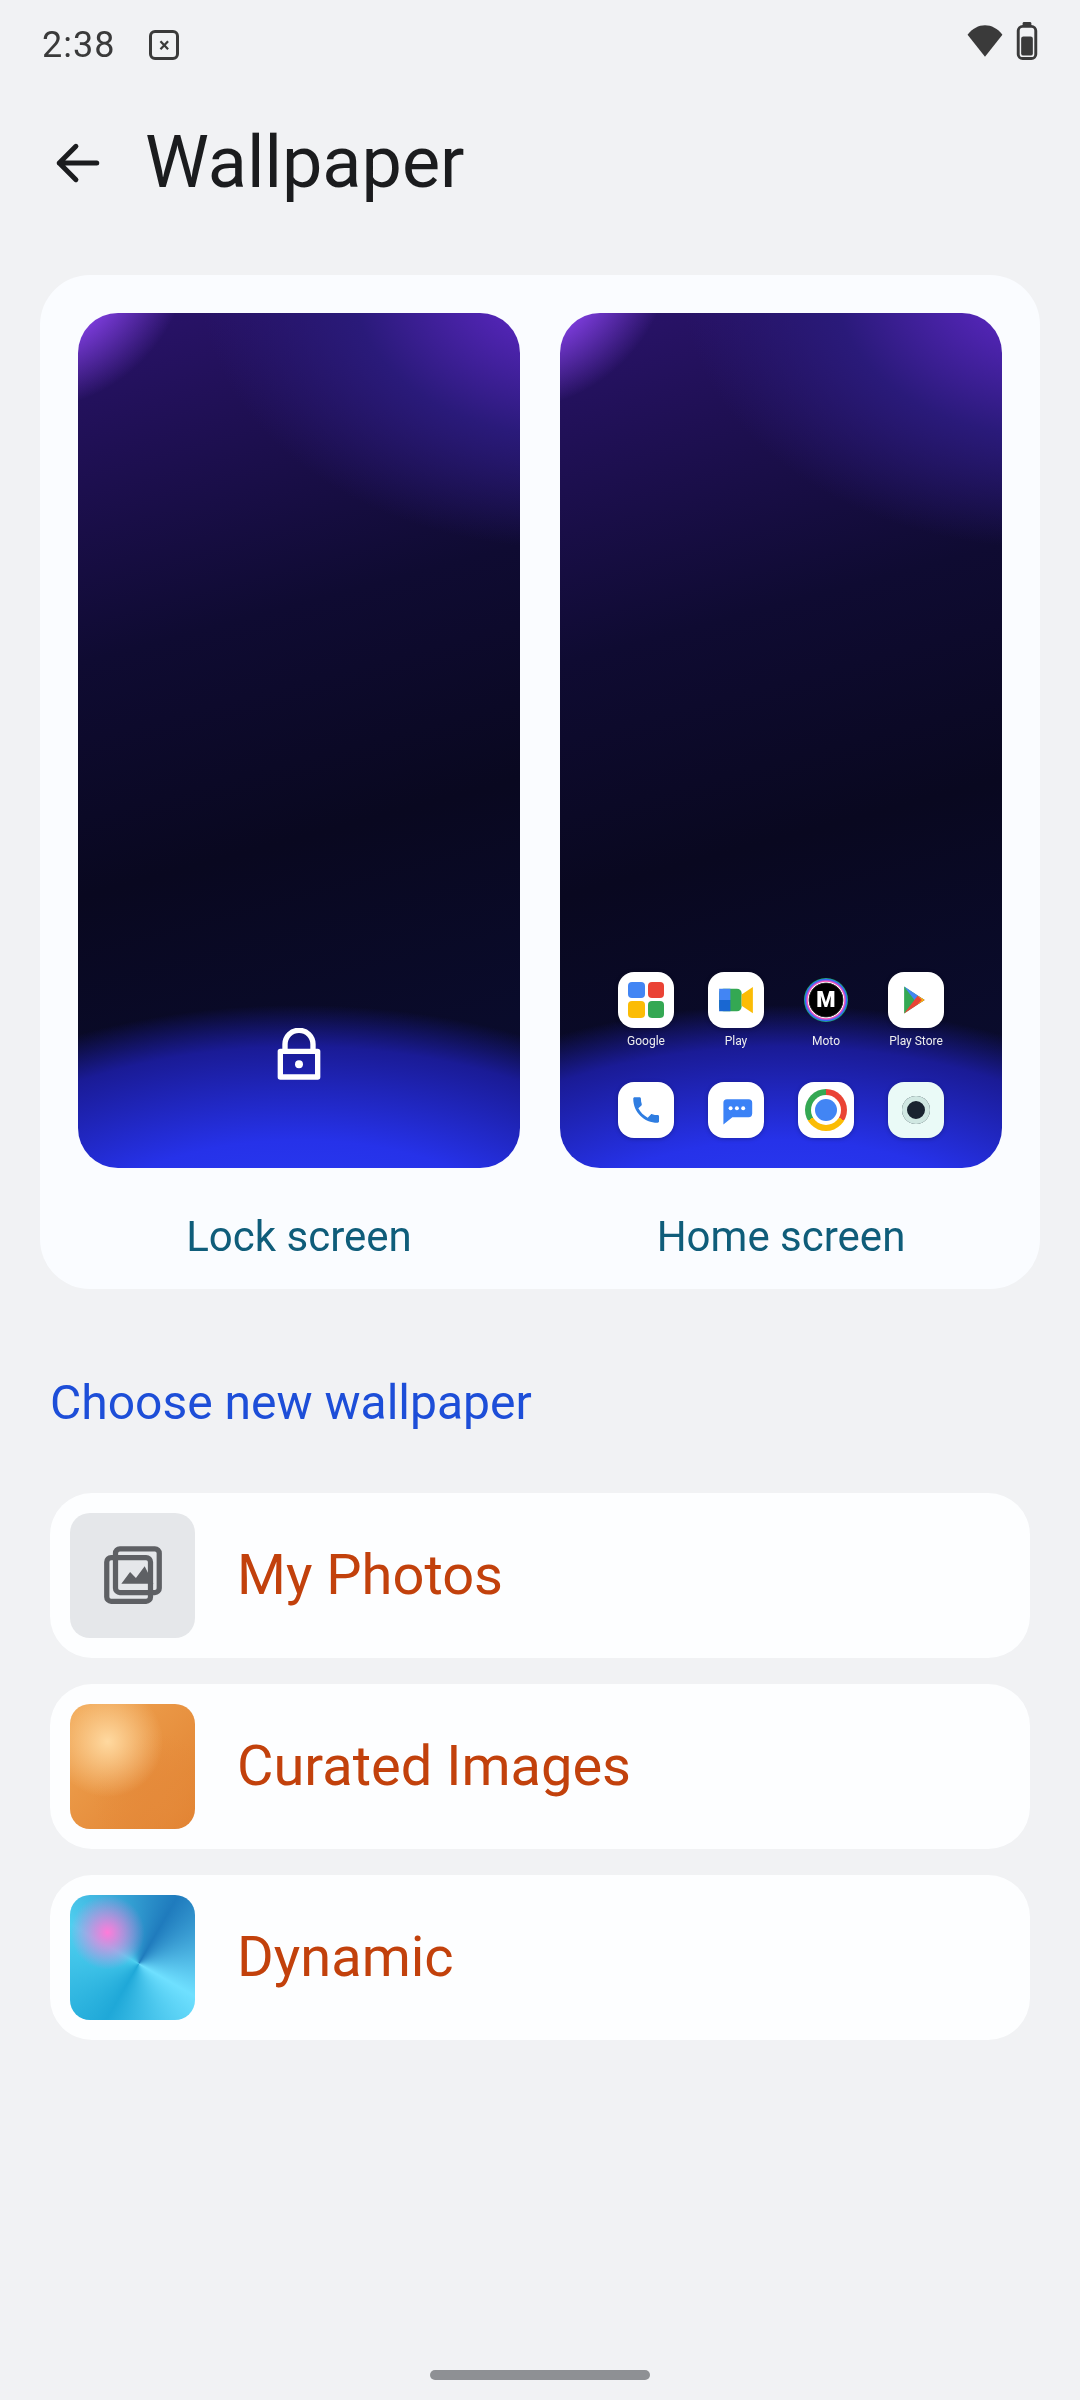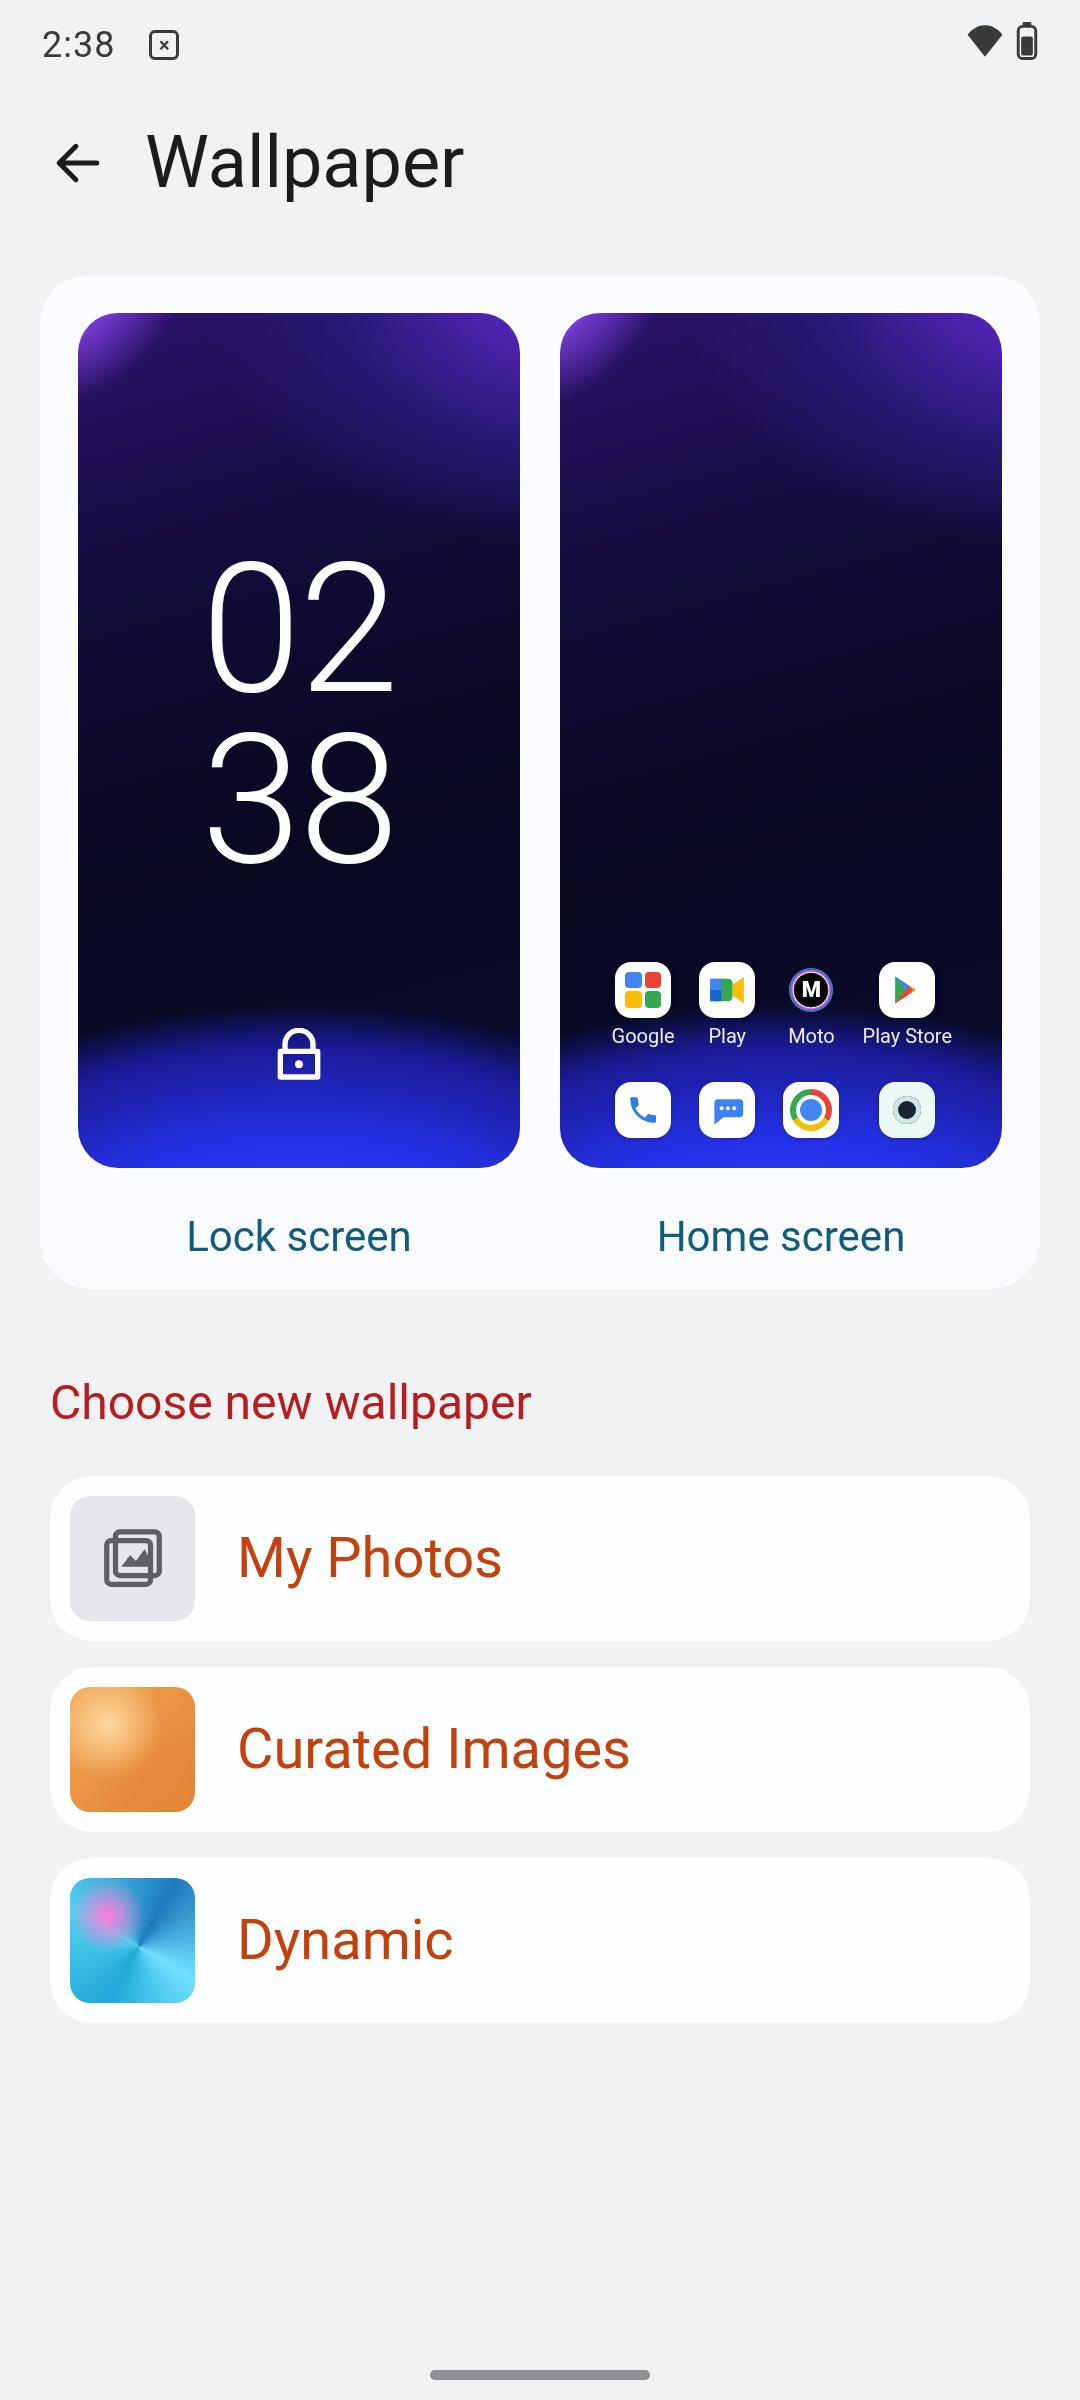--- a/index.html
+++ b/index.html
@@ -184,10 +184,6 @@
 
   <div class="preview-col">
     <div class="preview-thumb">
-      <div class="lock-clock">
-        <div>02</div>
-        <div>38</div>
-      </div>
       <div class="lock-icon-wrap">
         <svg width="56" height="56" viewBox="0 0 24 24">
             <path fill="none" stroke="#fff" stroke-width="2.3" stroke-linejoin="round" d="M6 10V7a6 6 0 0 1 12 0v3M4 10h16v11H4z"></path>

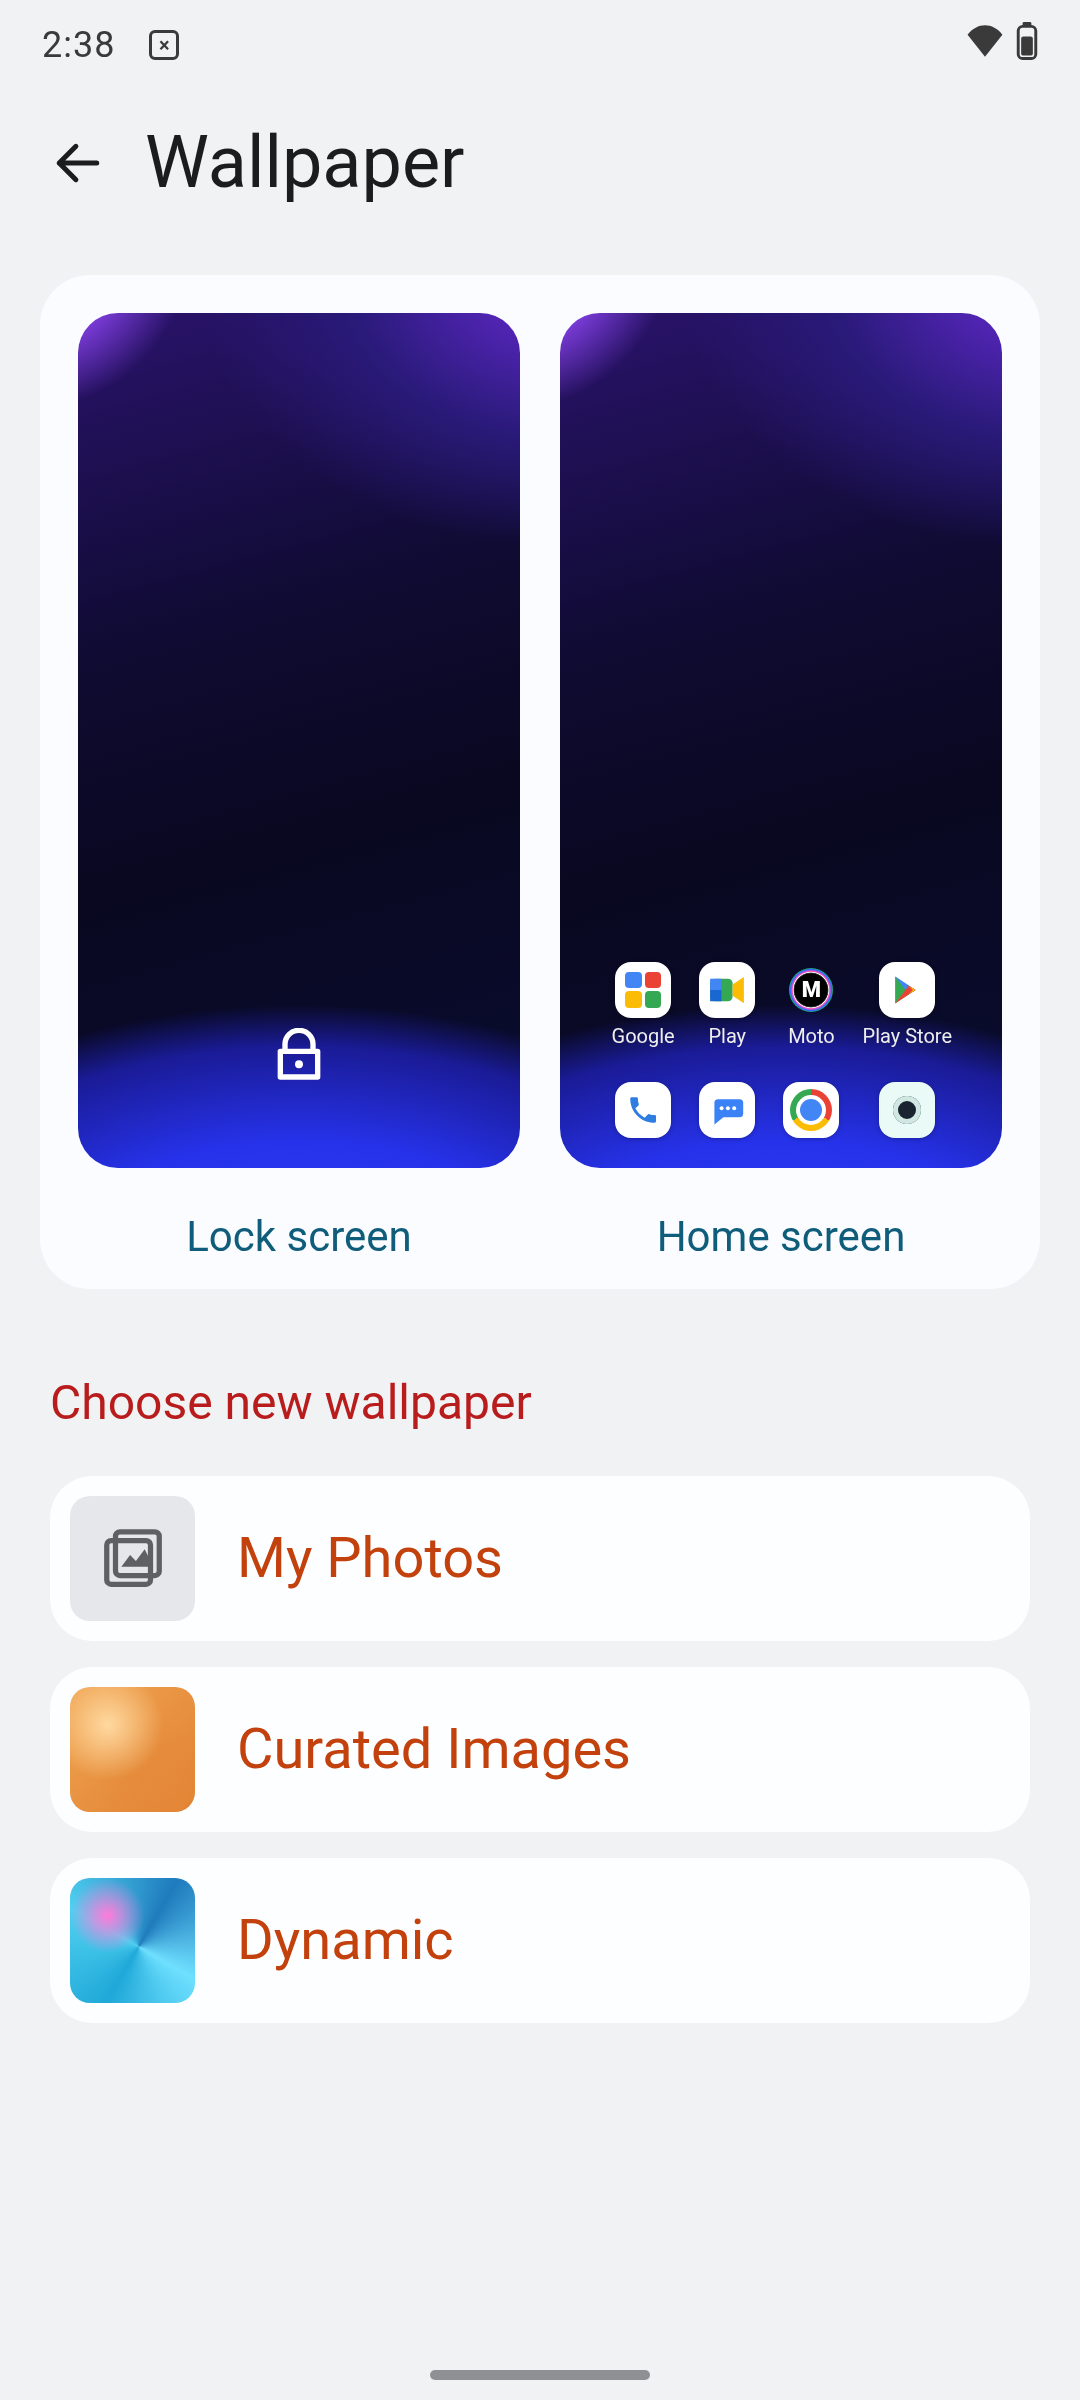--- a/index.html
+++ b/index.html
@@ -83,7 +83,7 @@
     display:flex; align-items:center; justify-content:center;
     box-shadow: 0 1px 4px rgba(0,0,0,.25);
   }
-  .app-label { font-size: 20px; color:#eee; text-align:center; white-space:nowrap; }
+  .app-label { font-size: 12px; color:#eee; text-align:center; white-space:nowrap; }
   .preview-caption {
     margin-top: 44px; font-size: 42px; color: #0f5d7a; font-weight: 400;
     text-align: center;

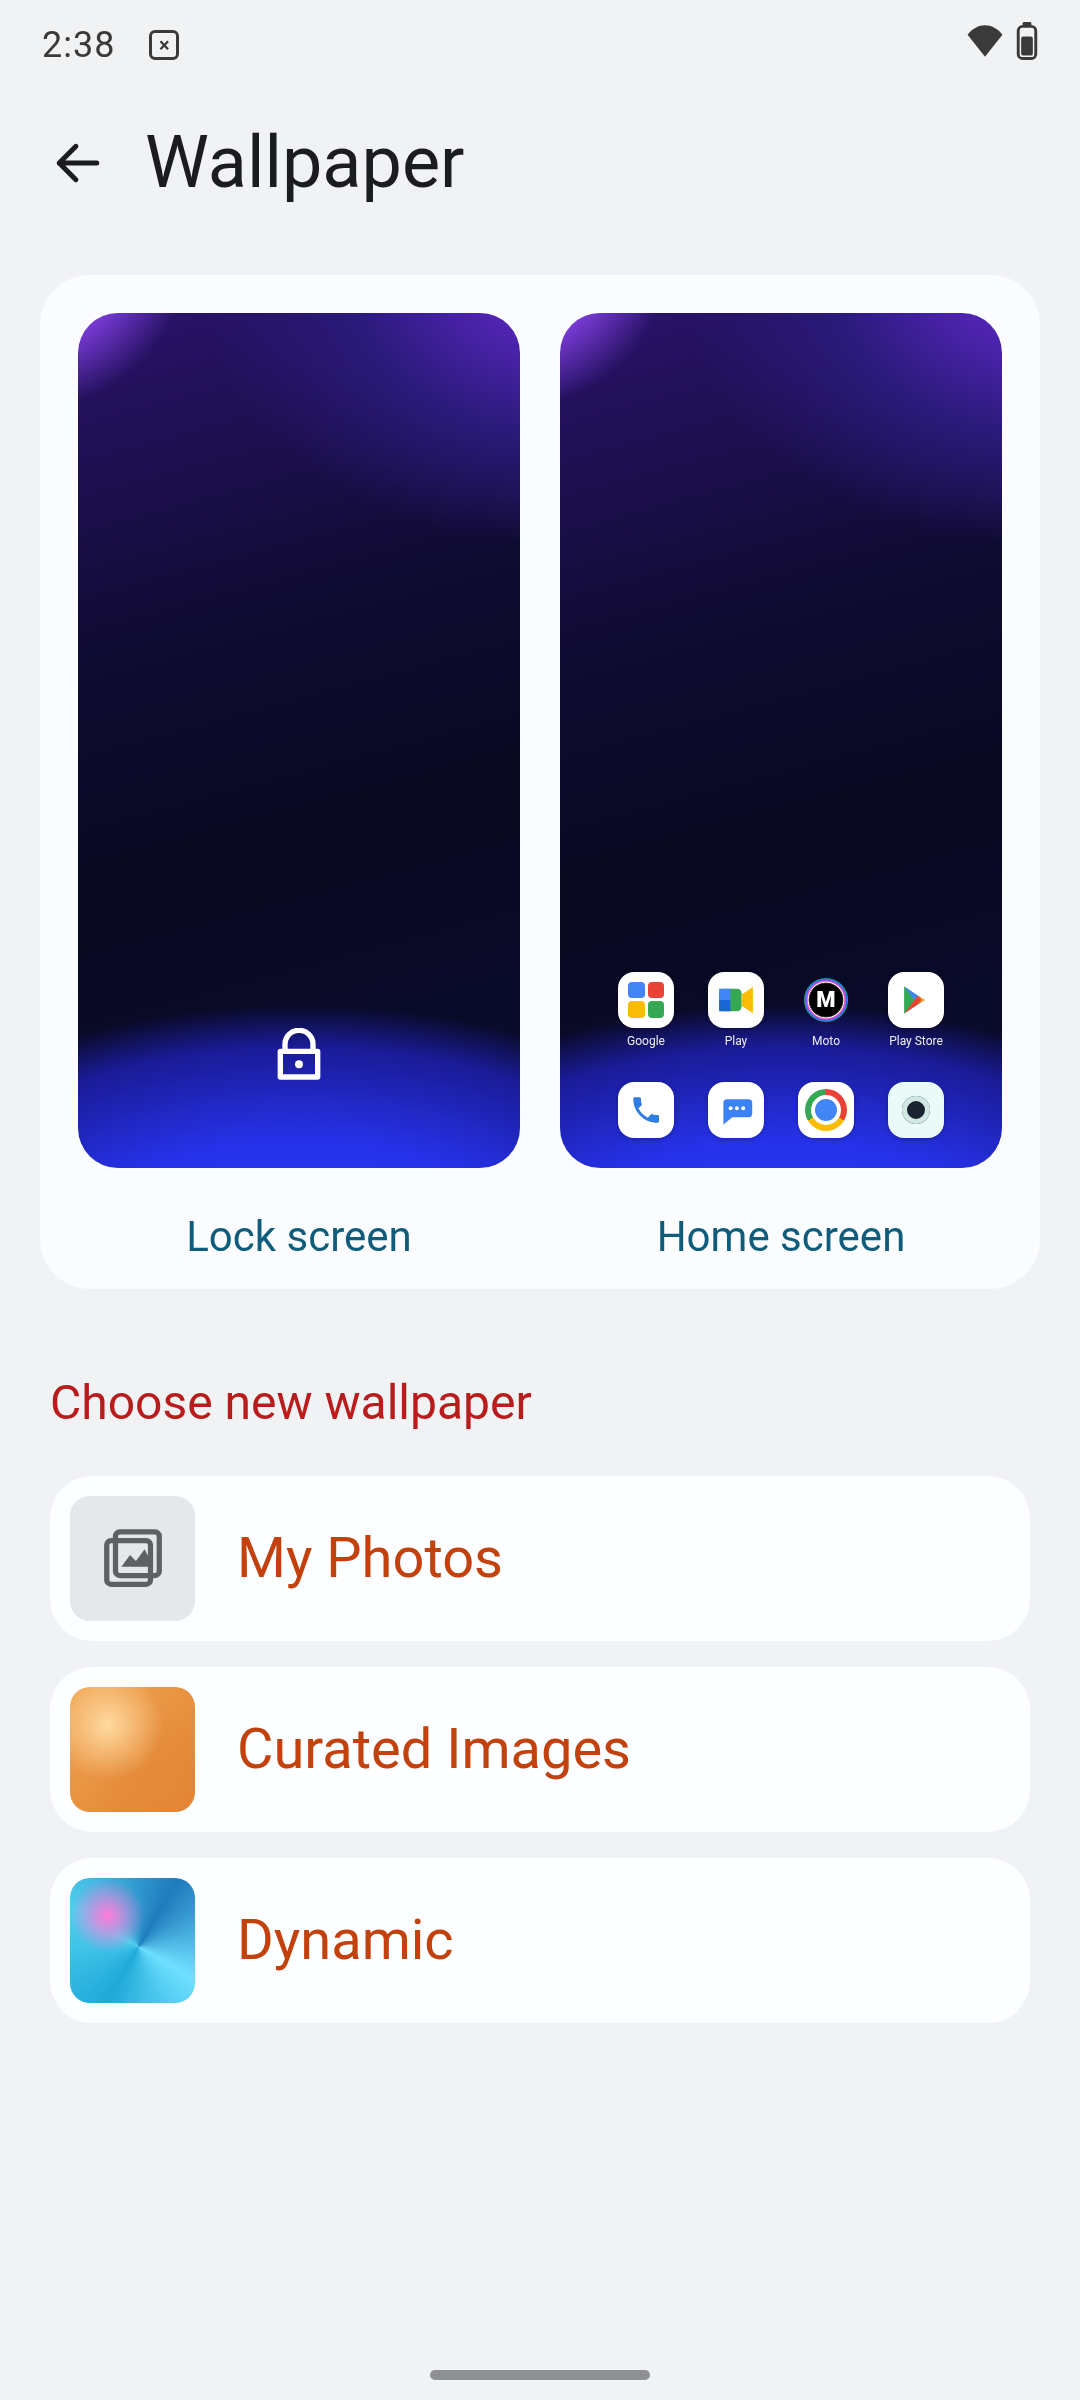--- a/index.html
+++ b/index.html
@@ -102,8 +102,8 @@
 
   
   .section-title {
-    margin: 85px 50px 45px 50px;
-    font-size: 48px; color:#b91c1c; font-weight: 400;
+    margin: 85px 50px 62px 50px;
+    font-size: 48px; color:#1d4ed8; font-weight: 400;
   }
 
   

